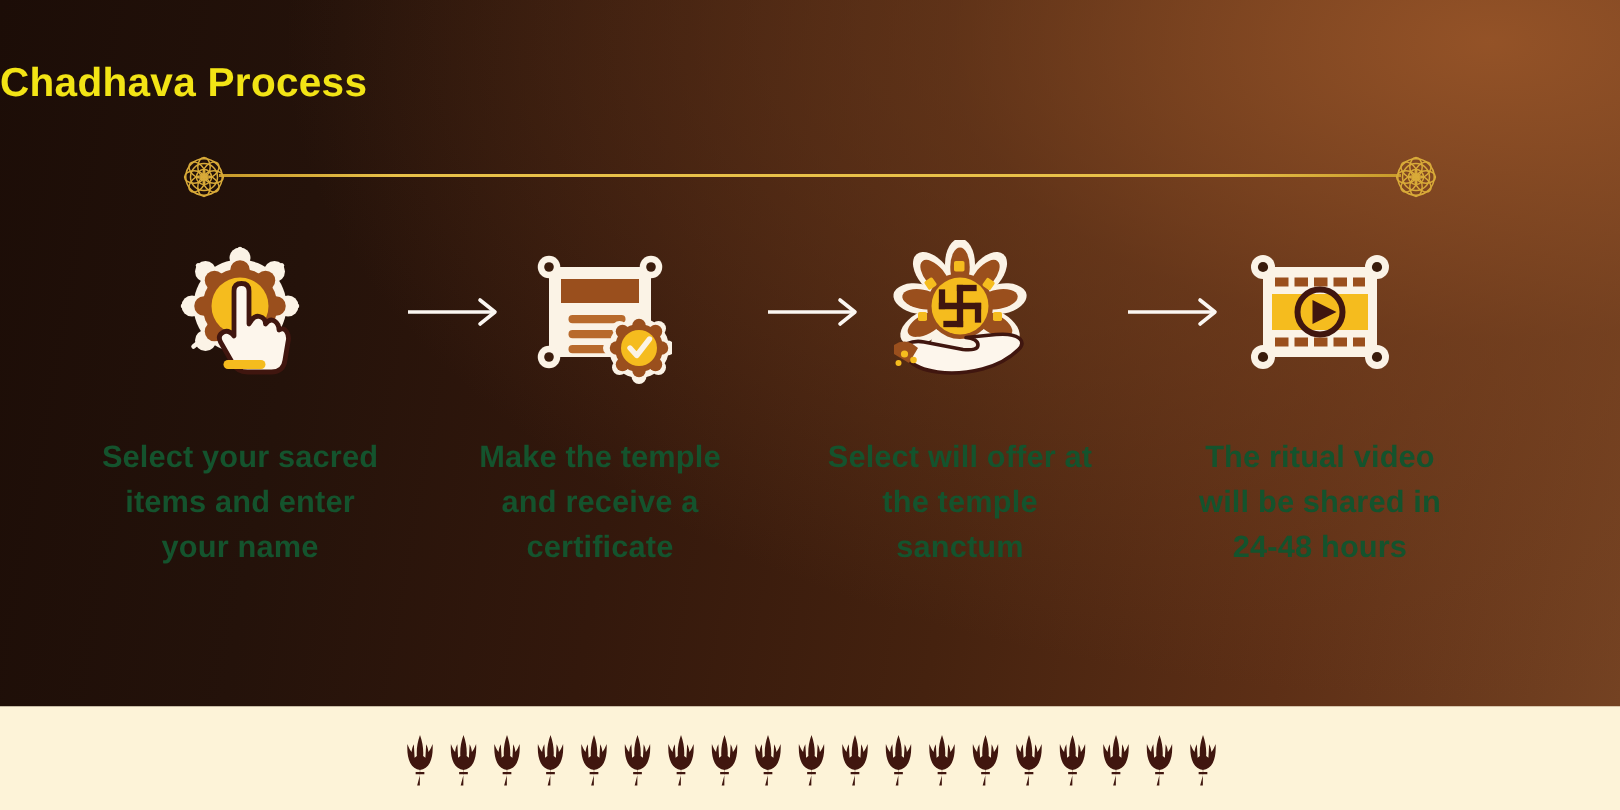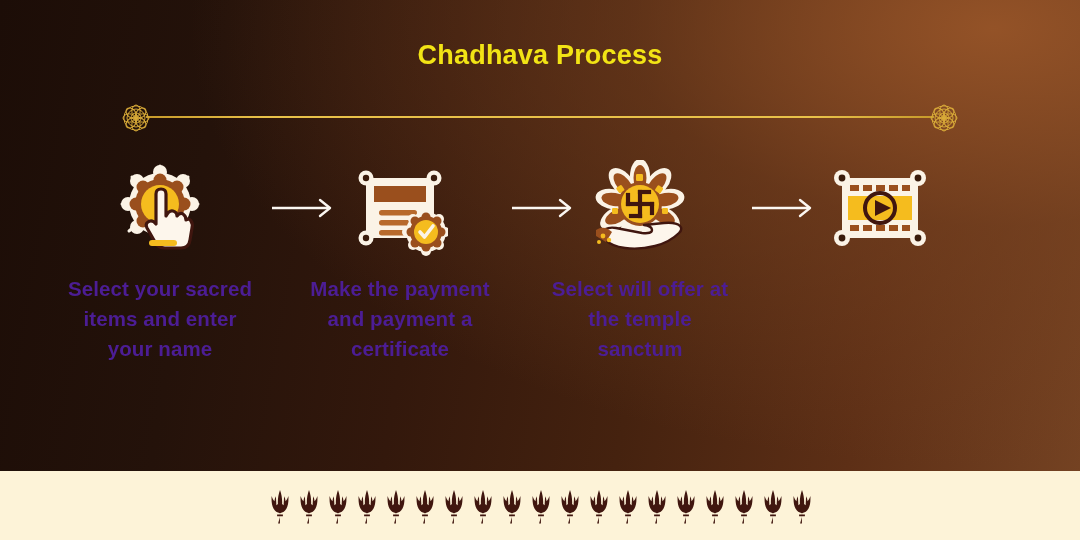--- a/index.html
+++ b/index.html
@@ -42,7 +42,7 @@
     left: 0;
     top: 38px;
     width: 1080px;
-    text-align: center;
+    text-align: left;
     font-size: 27px;
     font-weight: bold;
     color: #f2e415;

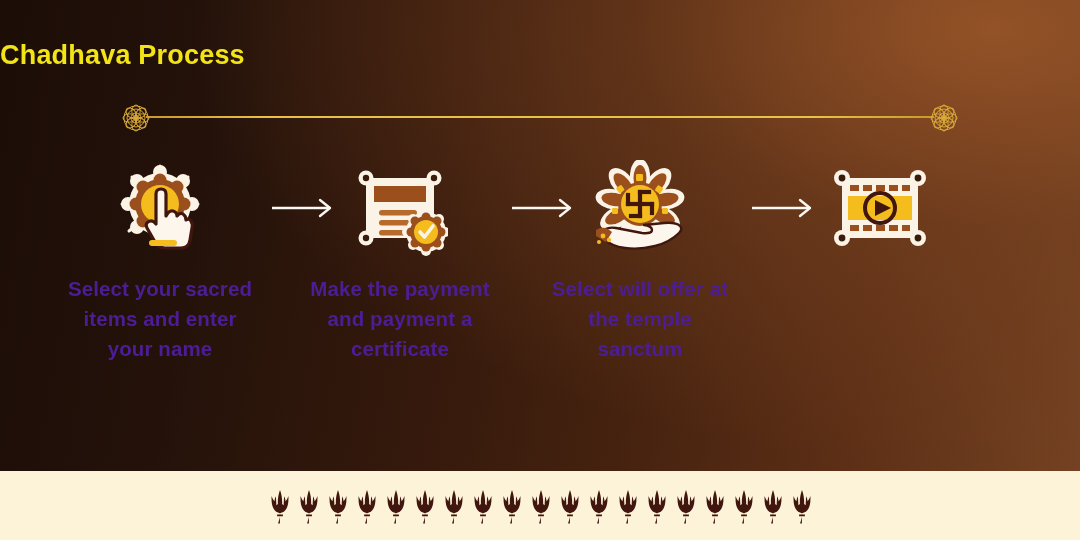--- a/index.html
+++ b/index.html
@@ -96,10 +96,10 @@
     justify-content: center;
   }
   .step-label {
-    margin-top: 18px;
+    margin-top: 34px;
     font-size: 20.5px;
     font-weight: bold;
-    color: #4c1d95;
+    color: #14532d;
     line-height: 30px;
     letter-spacing: 0.1px;
     padding: 0 4px;

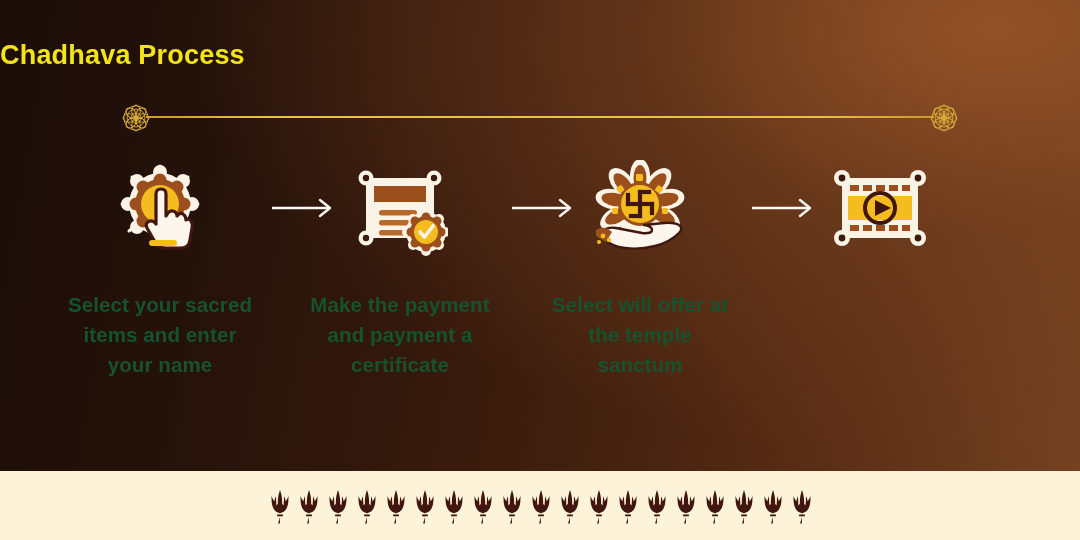--- a/index.html
+++ b/index.html
@@ -296,7 +296,7 @@
           <polyline points="68,72 72.5,77 81,66" fill="none" stroke="#fbf3e6" stroke-width="3.6" stroke-linecap="round" stroke-linejoin="round"></polyline>
         </svg>
       </div>
-      <div class="step-label">Make the payment and payment a certificate</div>
+      <div class="step-label">Make the temple and receive a certificate</div>
     </div>
 
     <svg class="arrow" style="left:468px;" viewBox="0 0 72 26">

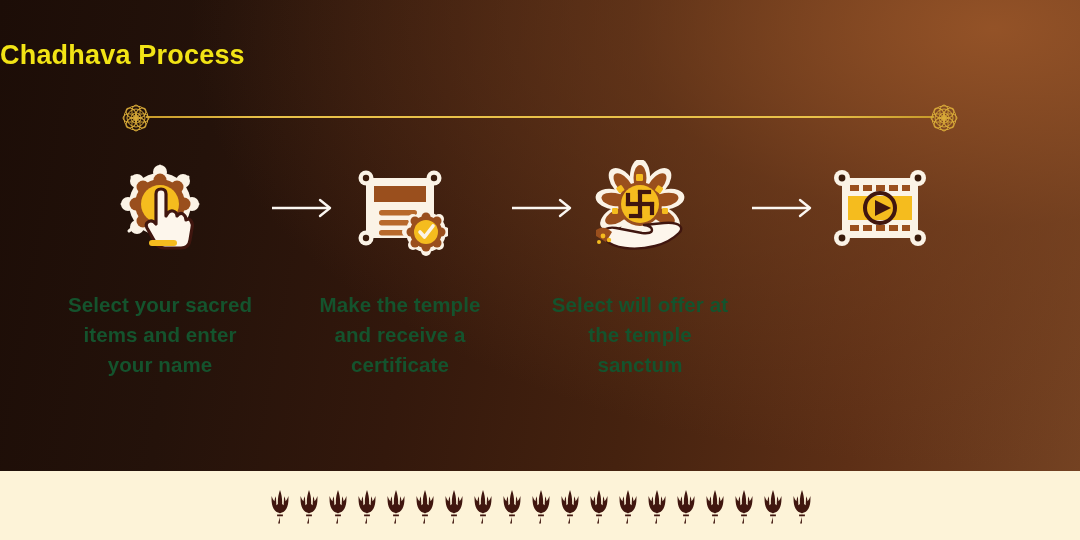--- a/index.html
+++ b/index.html
@@ -446,6 +446,7 @@
           <polygon points="45,40 61,48 45,56" fill="#40160f"></polygon>
         </svg>
       </div>
+      <div class="step-label">The ritual video will be shared in 24-48 hours</div>
     </div>
 
   </div>

